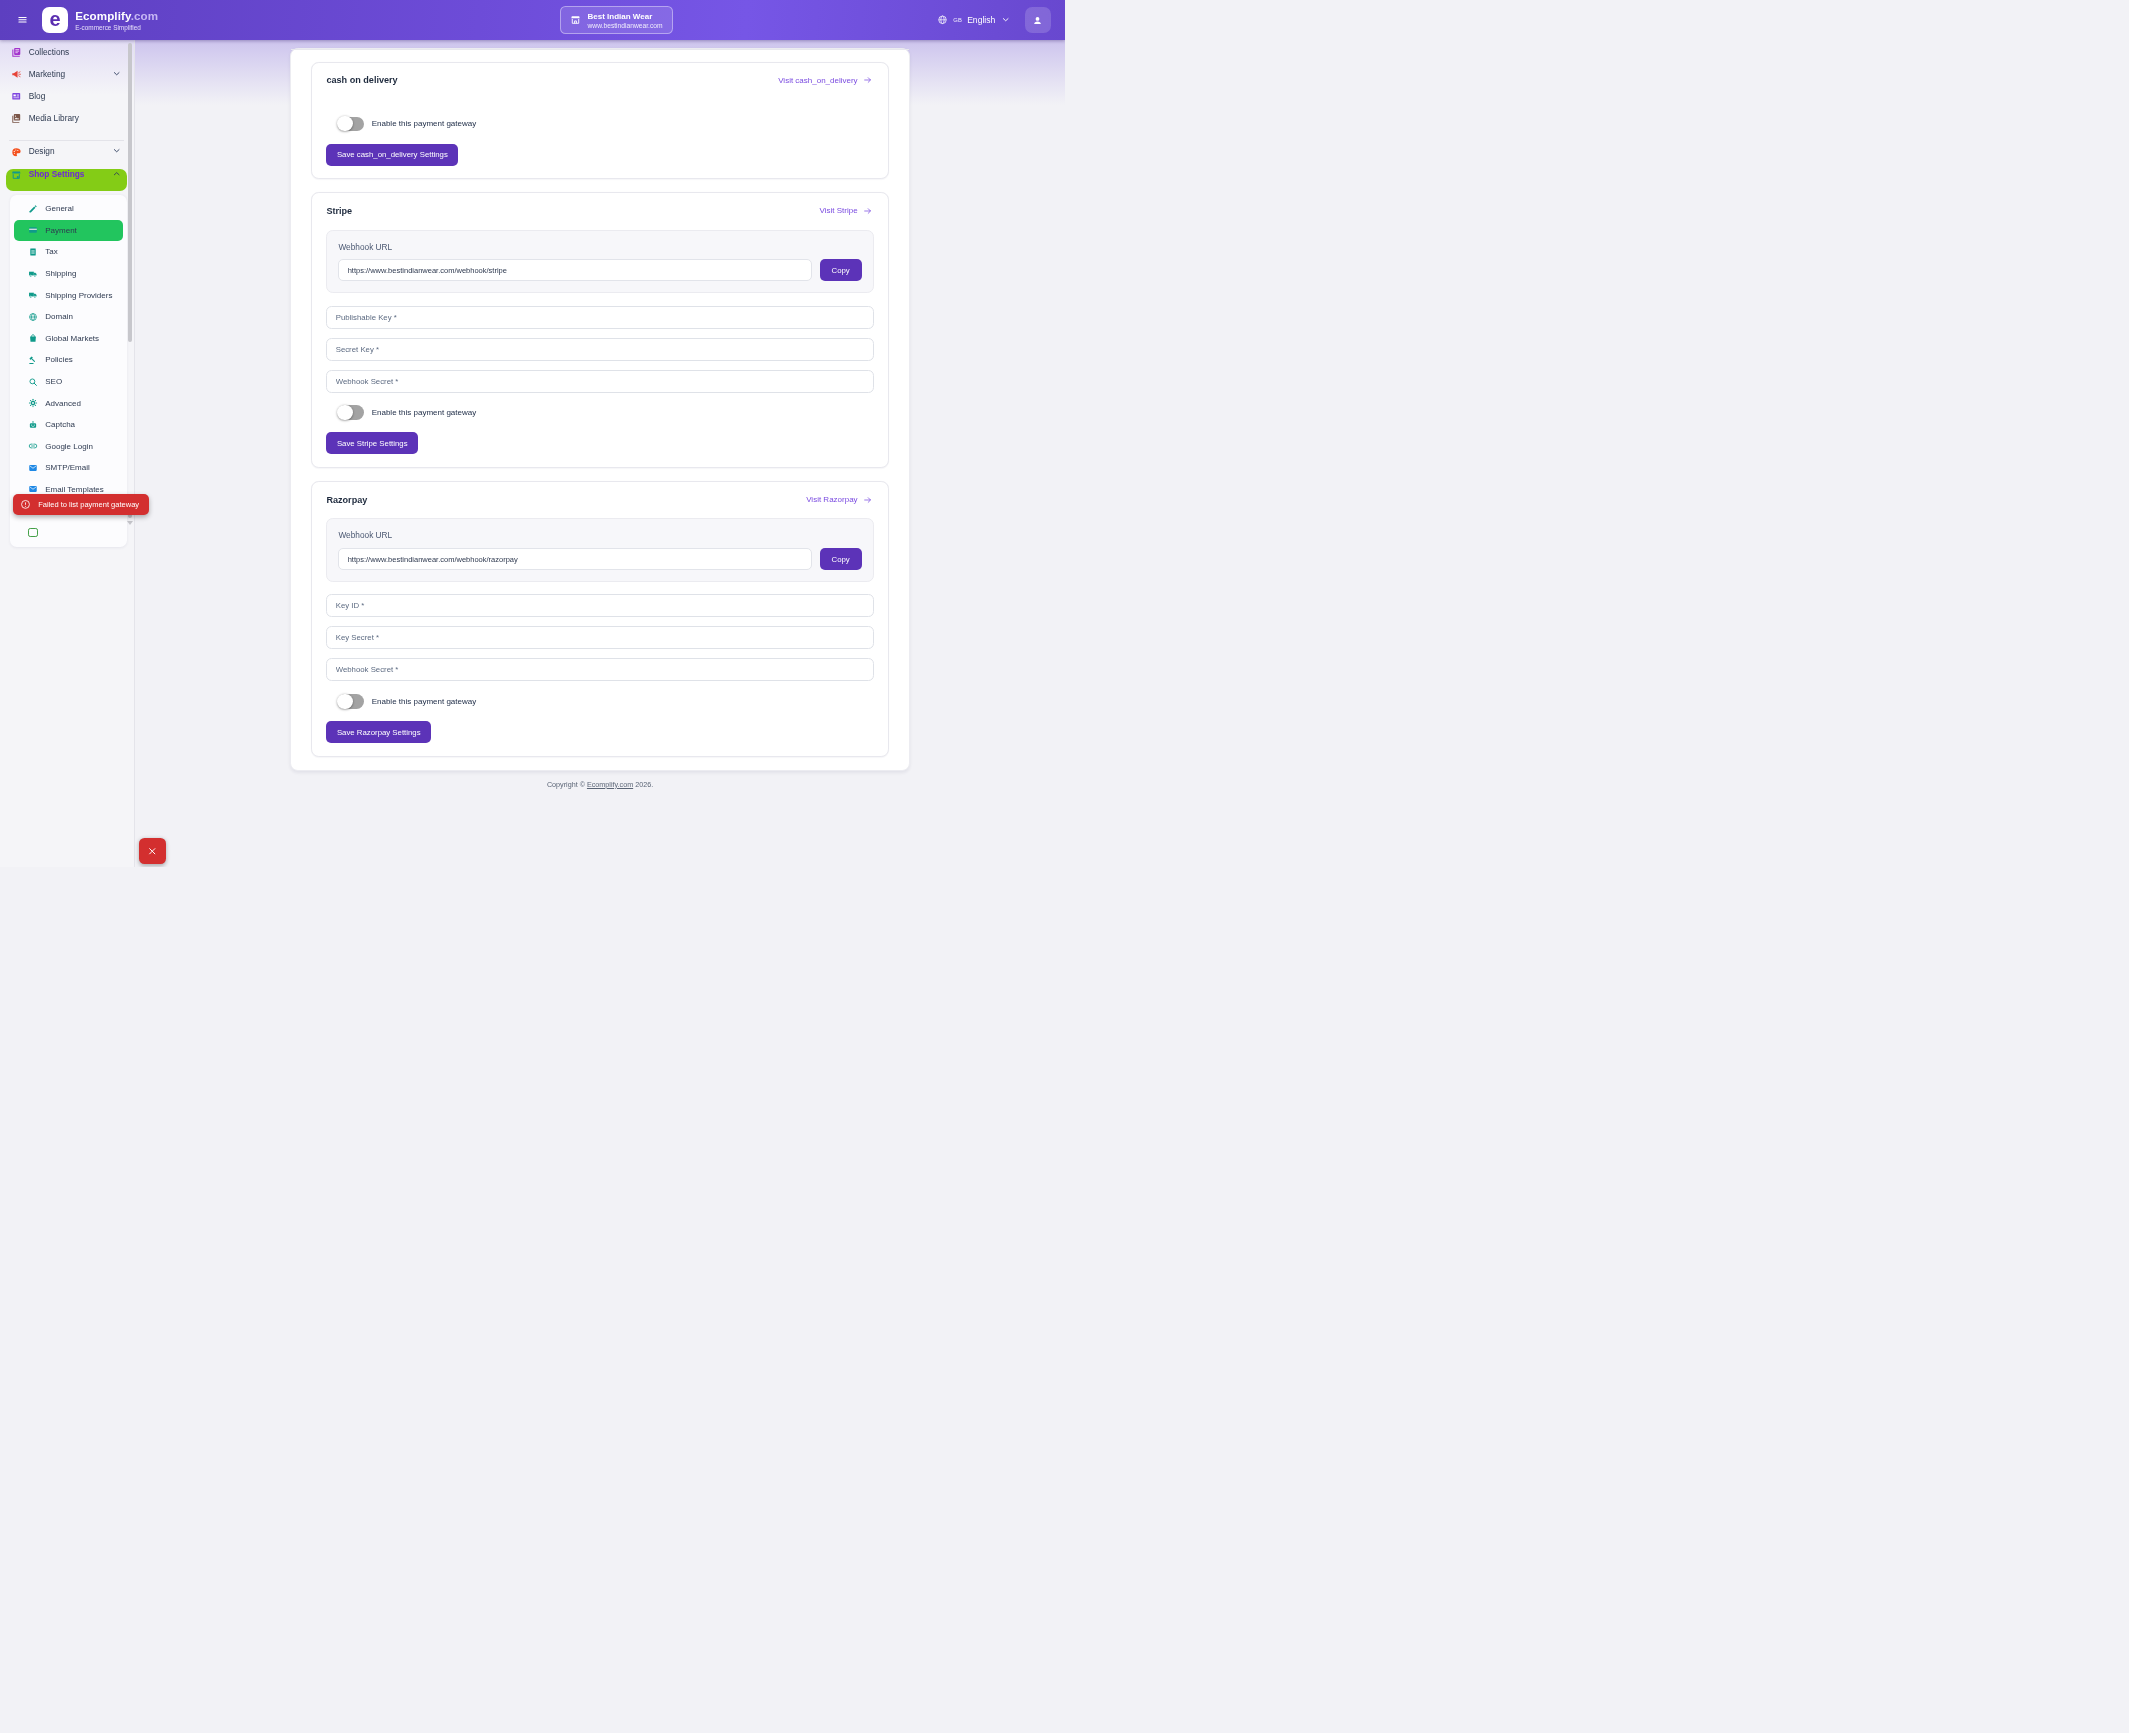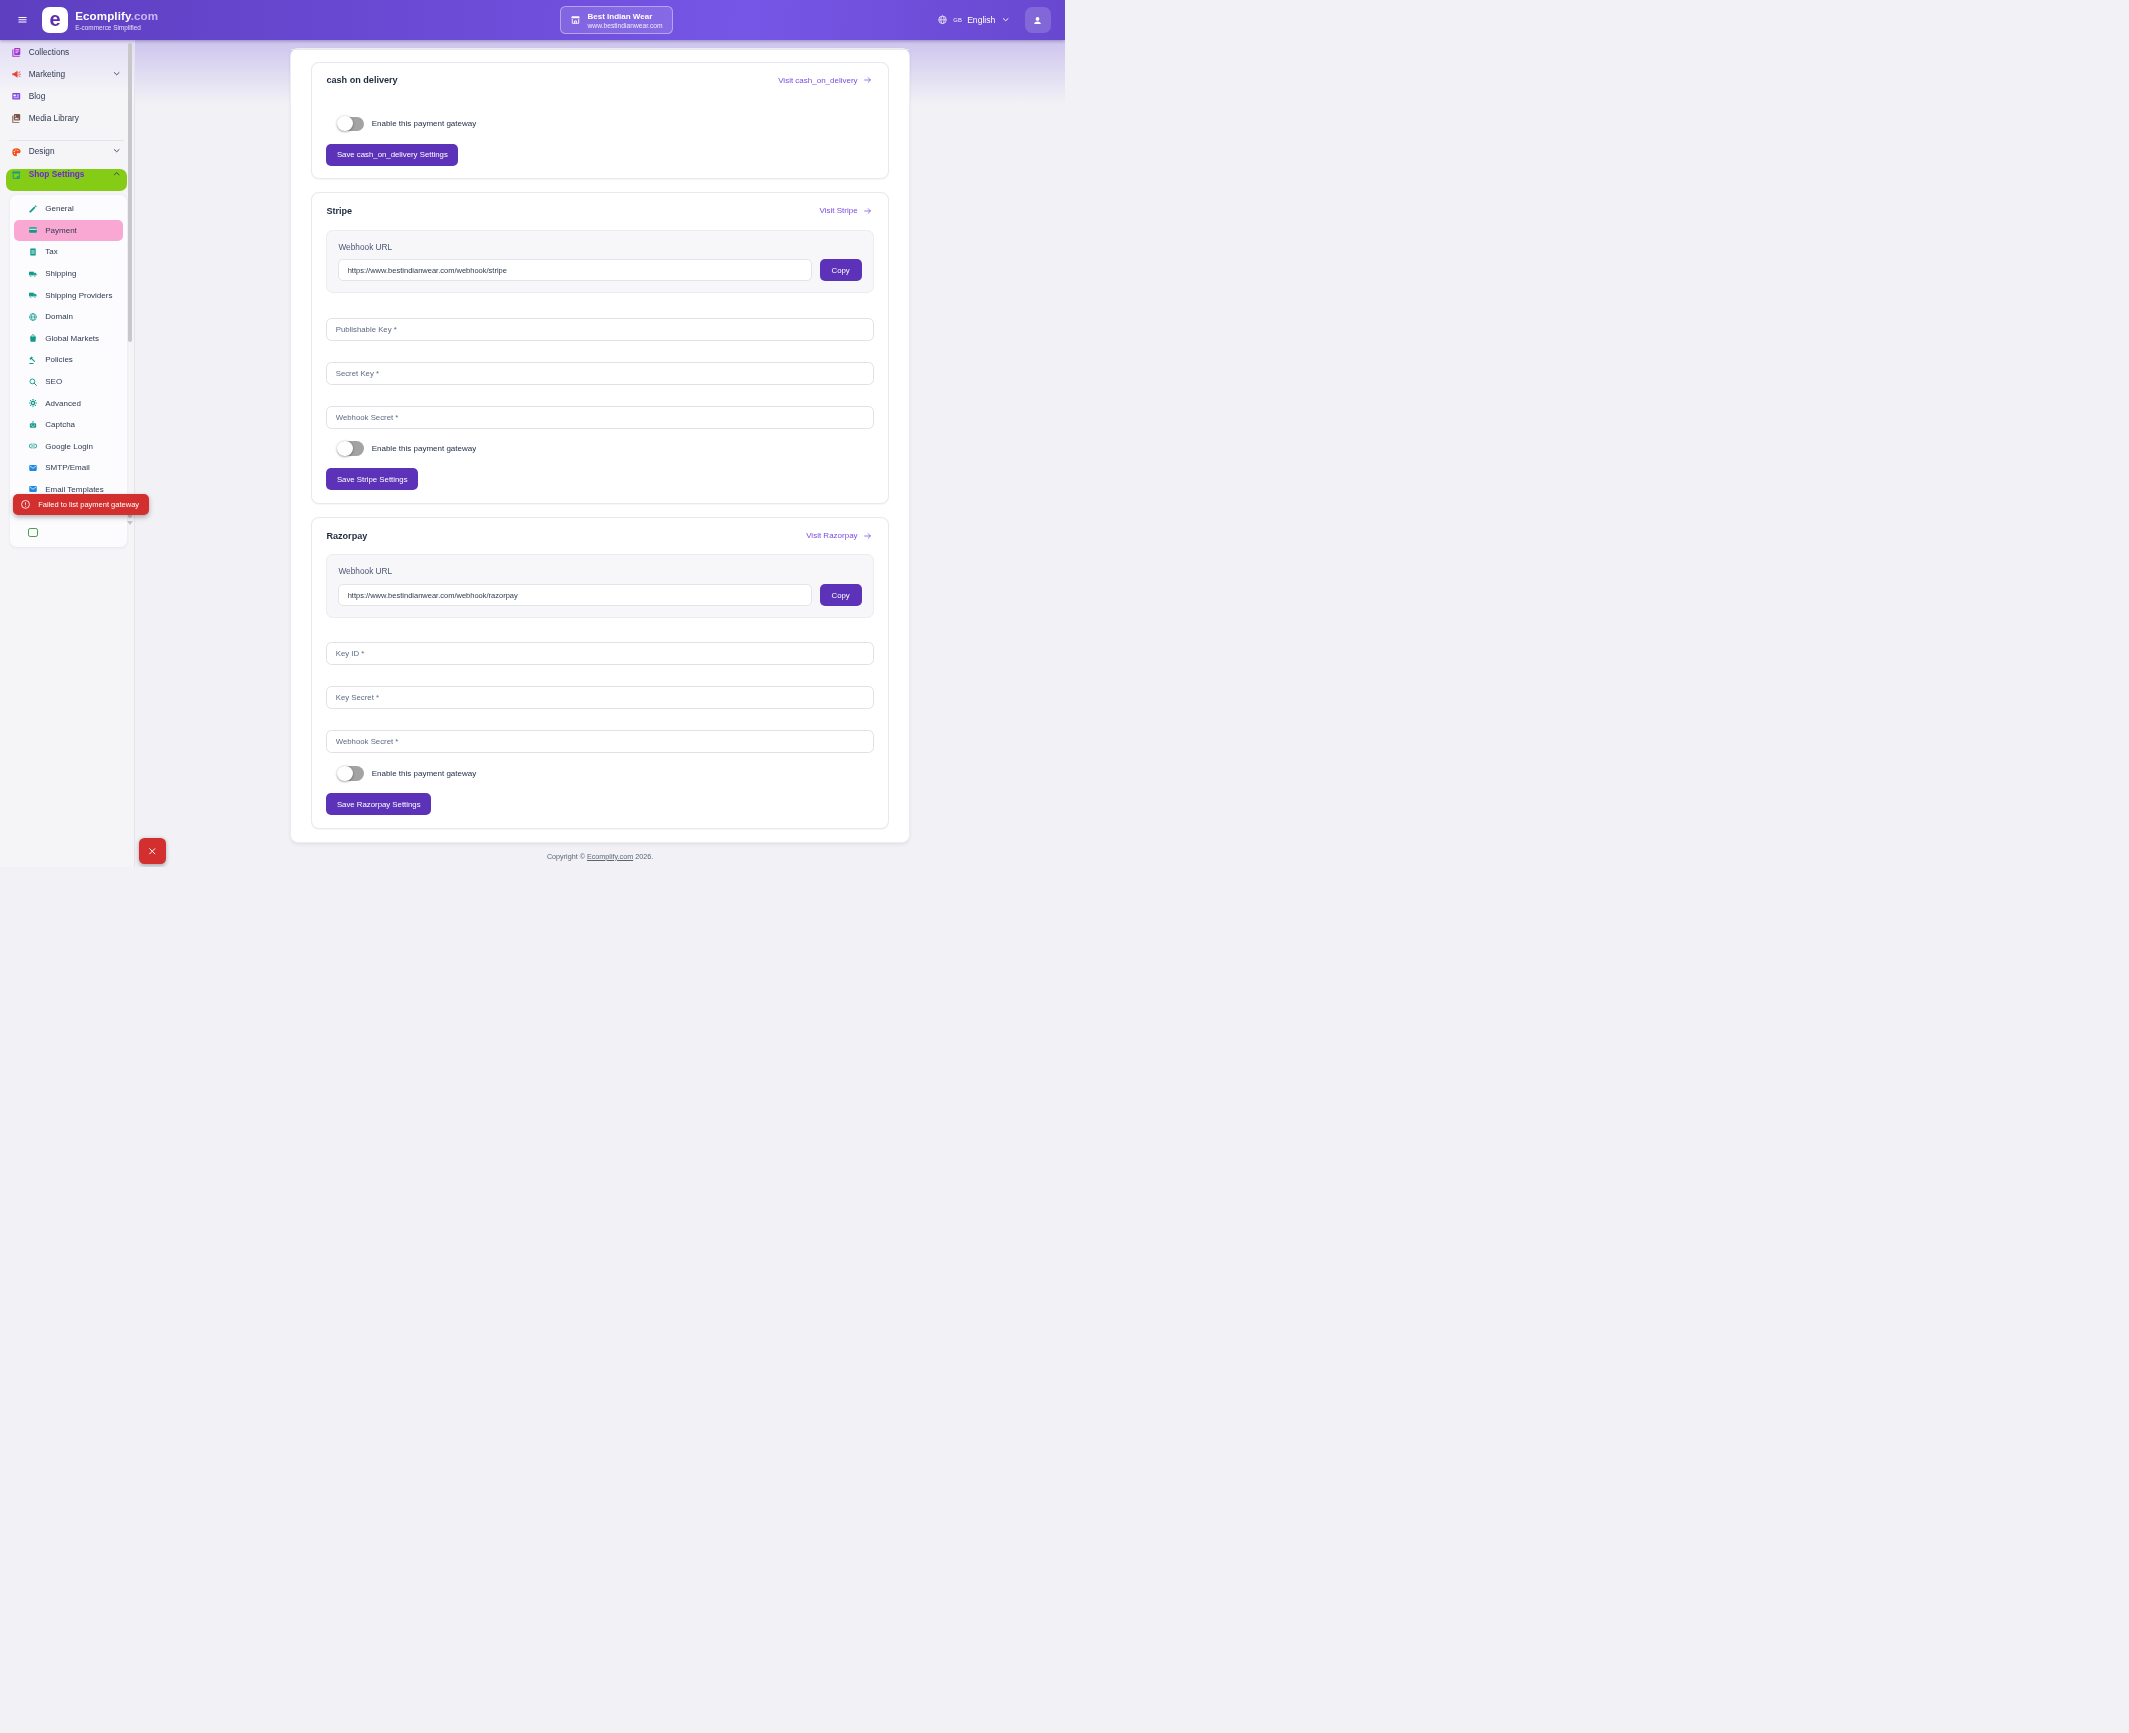--- a/index.html
+++ b/index.html
@@ -66,7 +66,7 @@
               box-shadow:0 0.6px 2.8px rgba(50,50,100,.08); }
   .sub-item{ display:flex; align-items:center; gap:6.7px; height:21.6px; padding:0 4.4px 0 13.3px; border-radius:5px;
              font-size:8px; color:#2e3a50; cursor:pointer; }
-  .sub-item.selected{ background:#f9a8d4; }
+  .sub-item.selected{ background:#22c55e; }
   .ghost-icon{ width:9.4px;height:9.4px;border:1.1px solid #43a047;border-radius:2.2px; }
 
   .scroll-thumb{ position:absolute; right:1.7px; top:3.3px; width:3.9px; height:299px; background:#c7c7cc; border-radius:2.2px; cursor:pointer; }

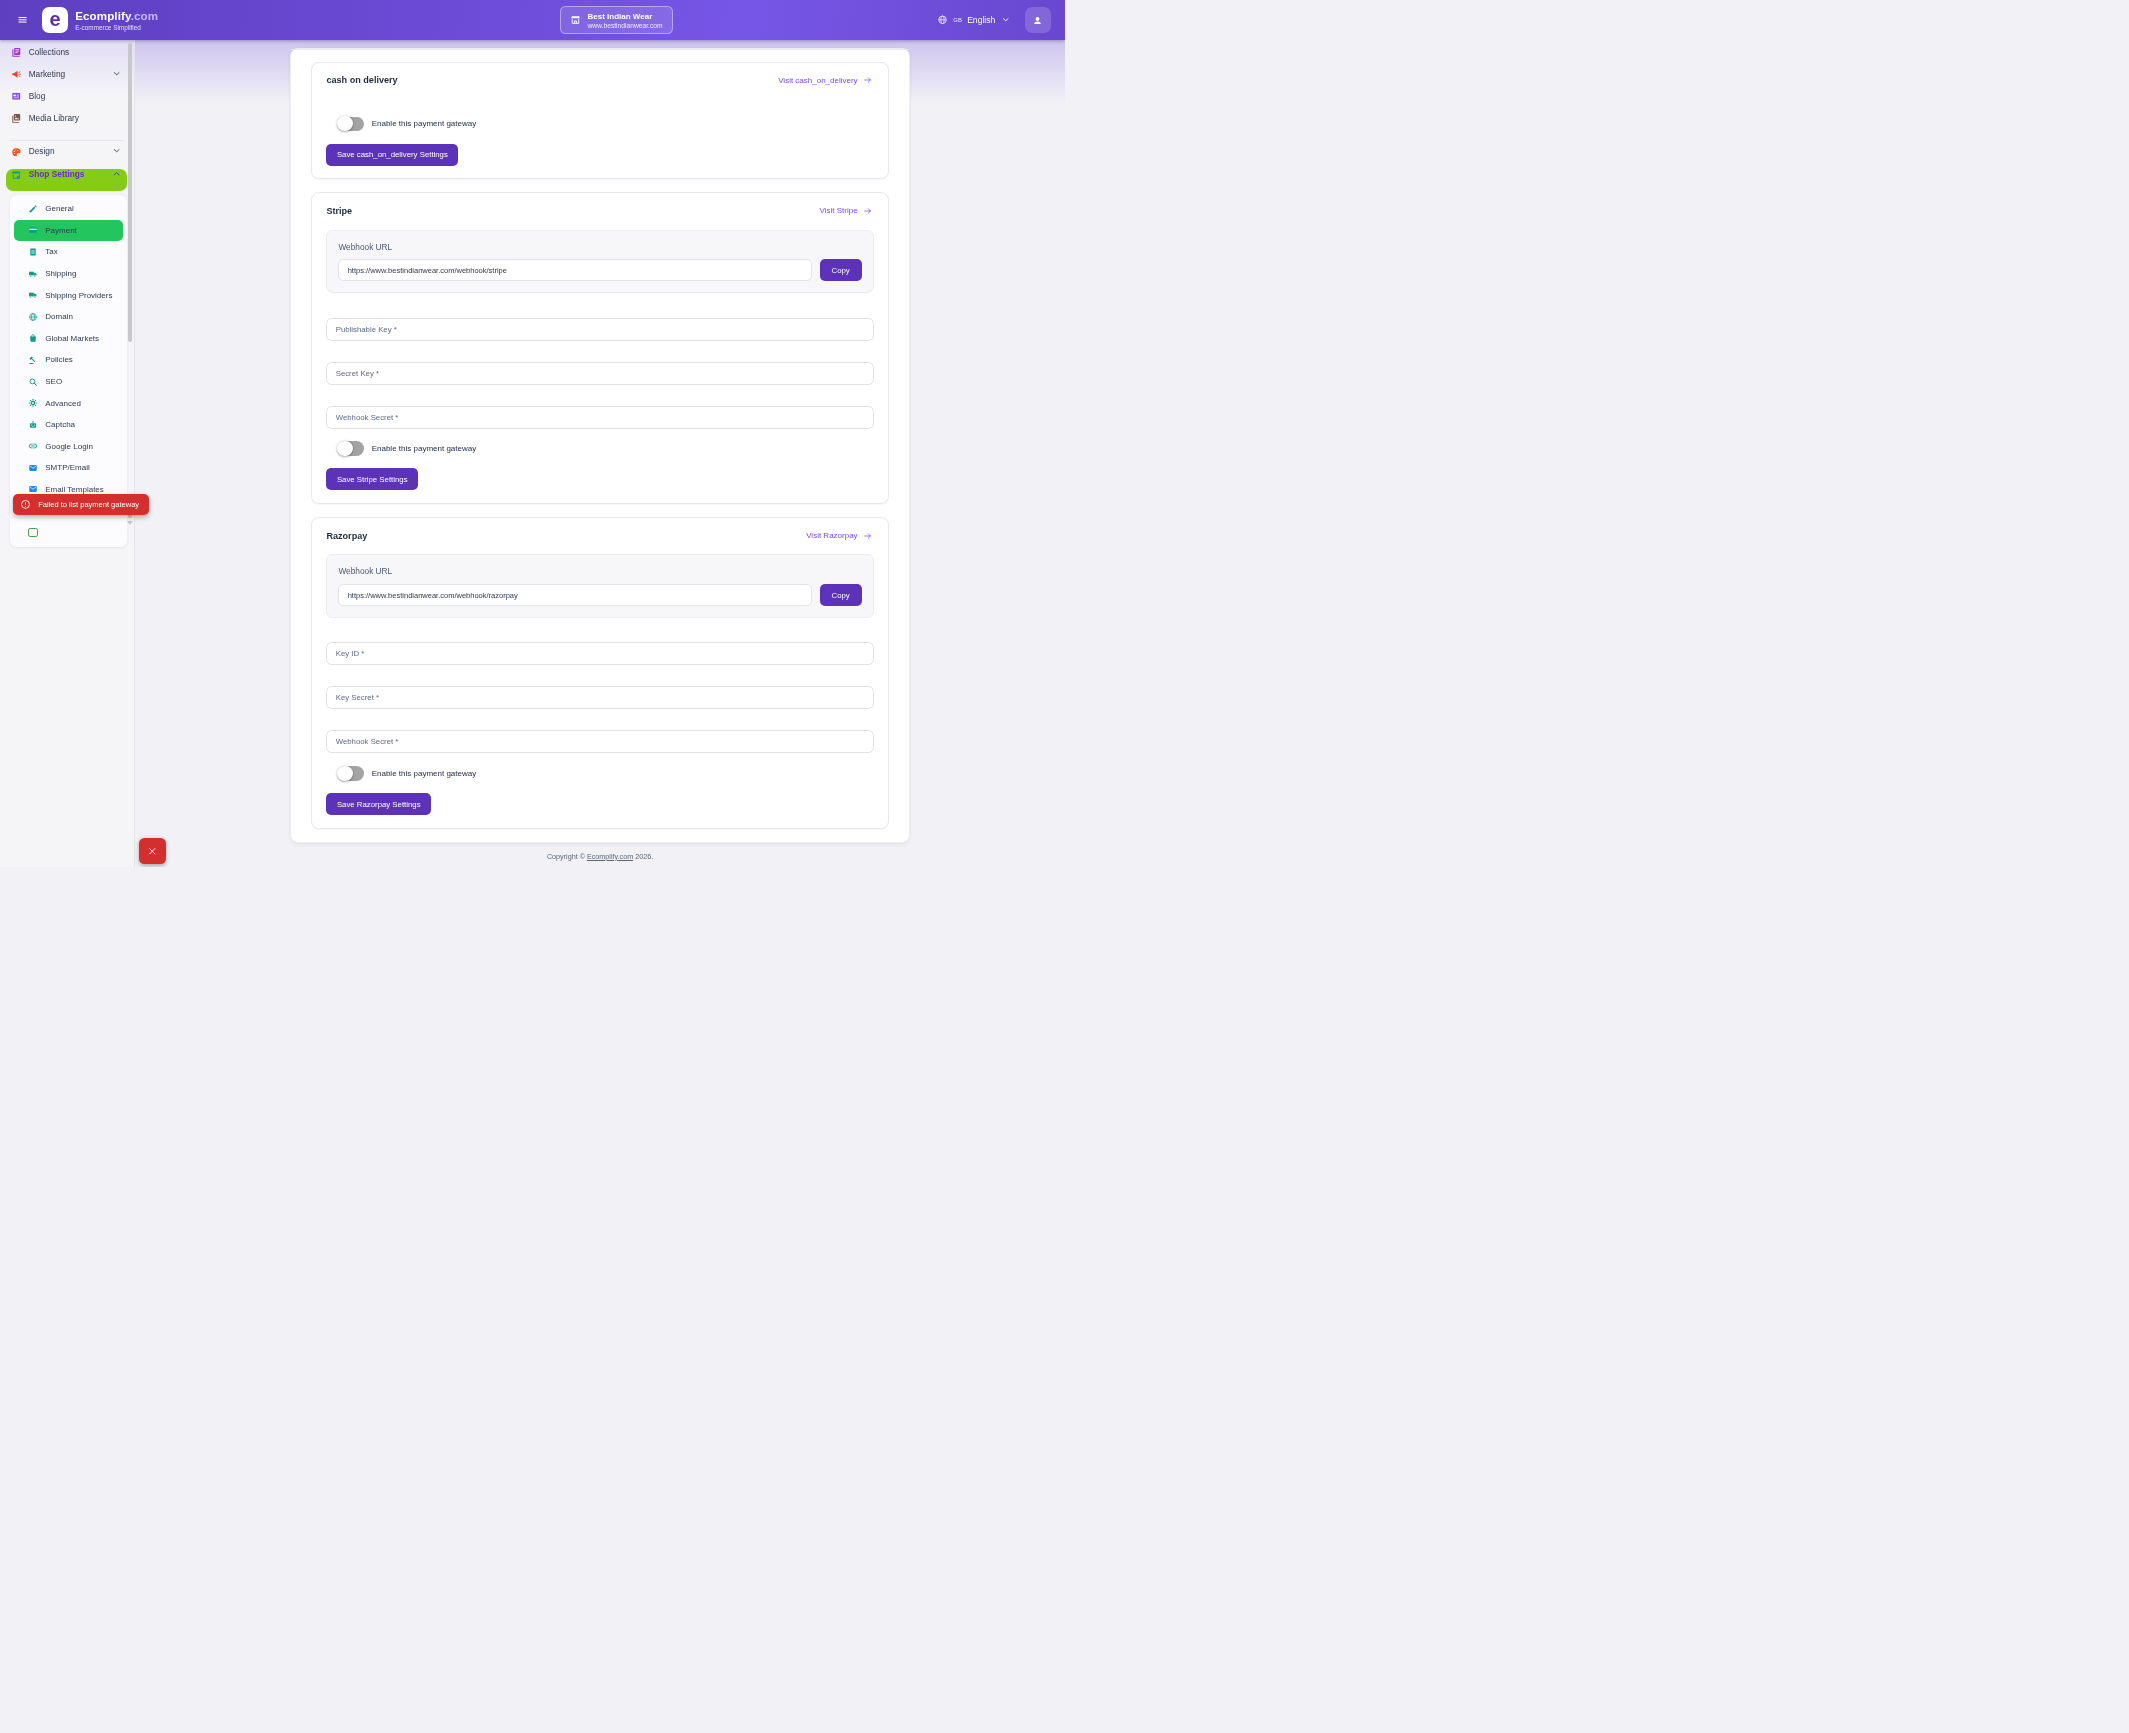--- a/index.html
+++ b/index.html
@@ -100,7 +100,7 @@
 
   .fields{ display:flex; flex-direction:column; gap:9px; margin-top:12.2px; }
   .field-input{ height:23px; border:0.6px solid #dfe2e8; border-radius:5.5px; padding:0 8.3px; font-size:7.8px;
-                color:#2f3a50; width:100%; font-family:"Liberation Sans",sans-serif;margin-top:12px; }
+                color:#2f3a50; width:100%; font-family:"Liberation Sans",sans-serif; }
   ::placeholder{ color:#5d6b82; opacity:1; }
 
   .enable-row{ display:flex; align-items:center; gap:7.8px; font-size:8px; color:#22304a; margin-top:12.2px; cursor:pointer; width:max-content;padding-left:12px; }

